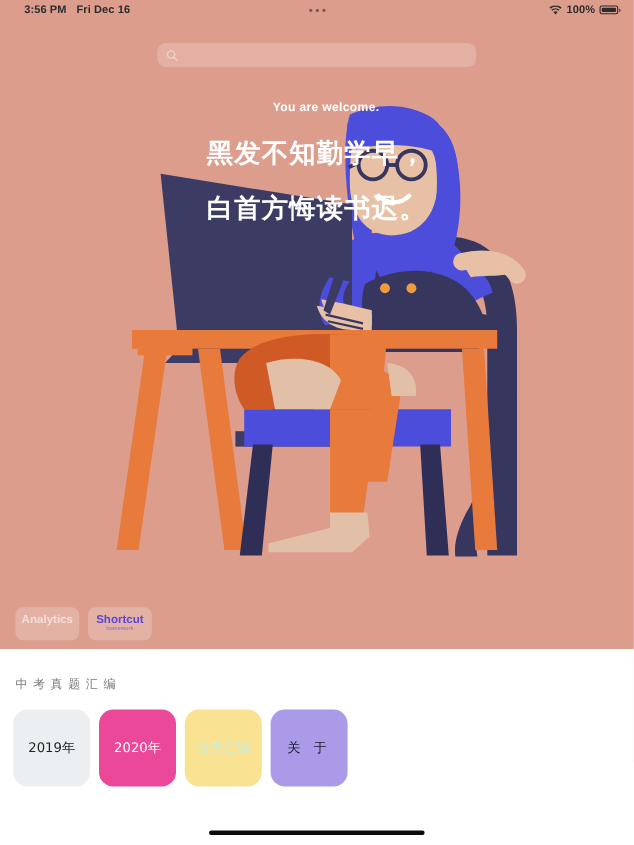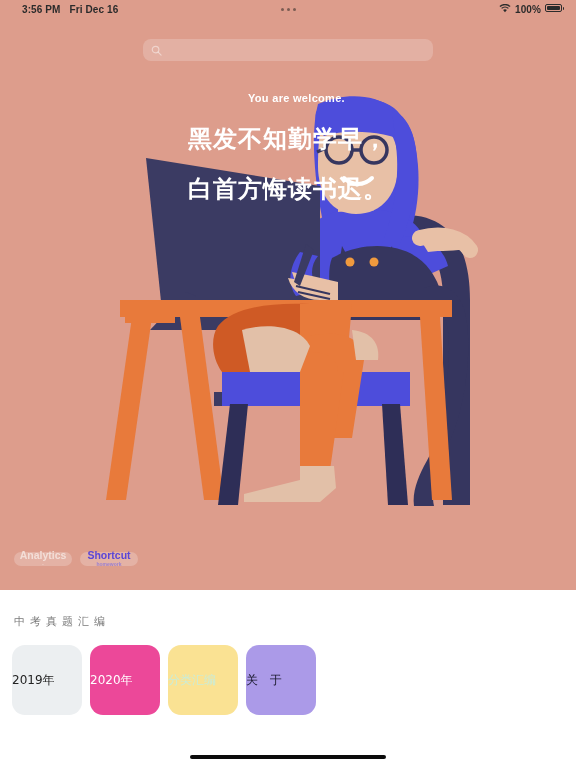--- a/index.html
+++ b/index.html
@@ -29,7 +29,7 @@
   .sb-left { position:absolute; left:22px; display:flex; gap:9px; align-items:center; }
   .sb-center { position:absolute; left:0; width:576px; display:flex; justify-content:center; align-items:center; gap:3px; }
   .sb-dot { width:3px; height:3px; border-radius:50%; background:#7b5c52; }
-  .sb-right { position:absolute; right:14px; display:flex; gap:4px; }
+  .sb-right { position:absolute; right:14px; display:flex; gap:4px; align-items:center; }
   .batt {
     width:17px; height:8.5px; border:1px solid #2b2b2b; border-radius:2px;
     position:relative; padding:1px;

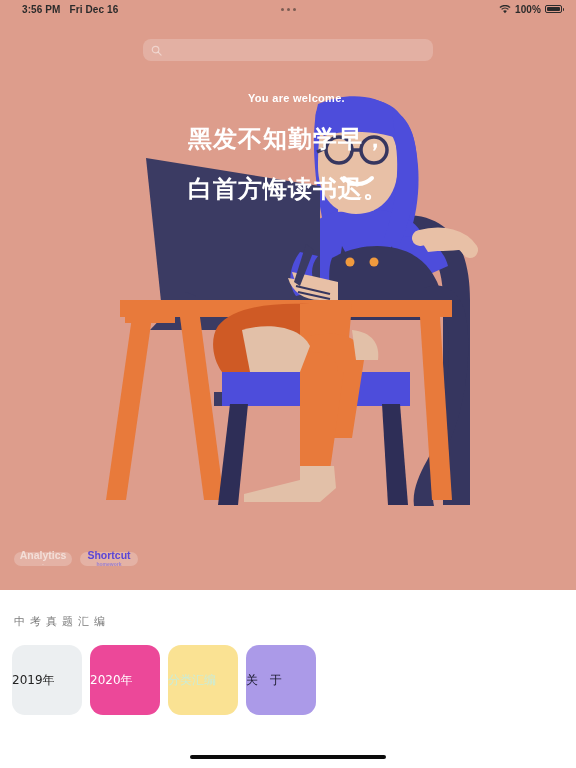--- a/index.html
+++ b/index.html
@@ -68,7 +68,7 @@
   
   .widgets { position:absolute; left:14px; top:552px; display:flex; gap:8px; z-index:30; }
   .widget {
-    width:58px; height:14px; border-radius:7px;
+    width:58px; height:30px; border-radius:7px;
     background:rgba(255,255,255,0.22);
     display:flex; flex-direction:column; align-items:center; justify-content:center;
     line-height:1.05;

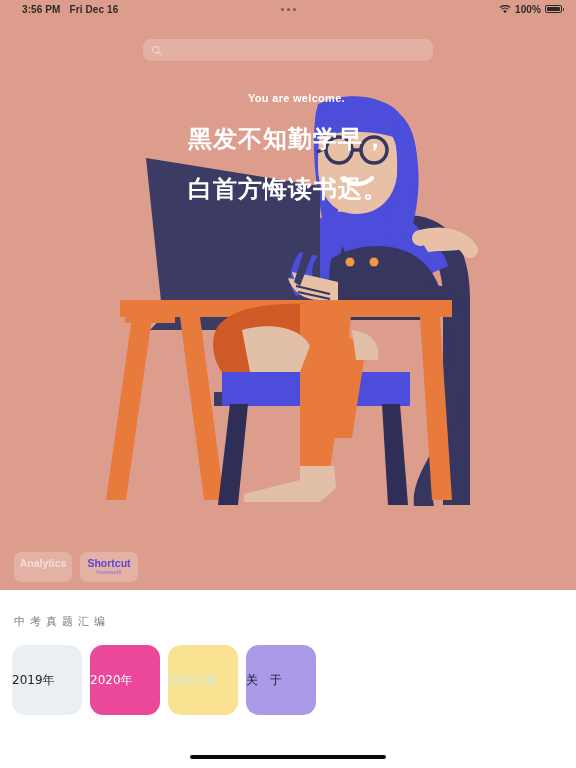--- a/index.html
+++ b/index.html
@@ -93,7 +93,7 @@
   .cards { position:absolute; left:12px; top:55px; display:flex; gap:0px; }
   .card {
     width:70px; height:70px; margin-right:8px; border-radius:13px;
-    display:flex; align-items:center; 
+    display:flex; align-items:center; justify-content:center;
     font-size:12px;
     font-family:"DejaVu Sans","Liberation Sans",sans-serif;
   }

